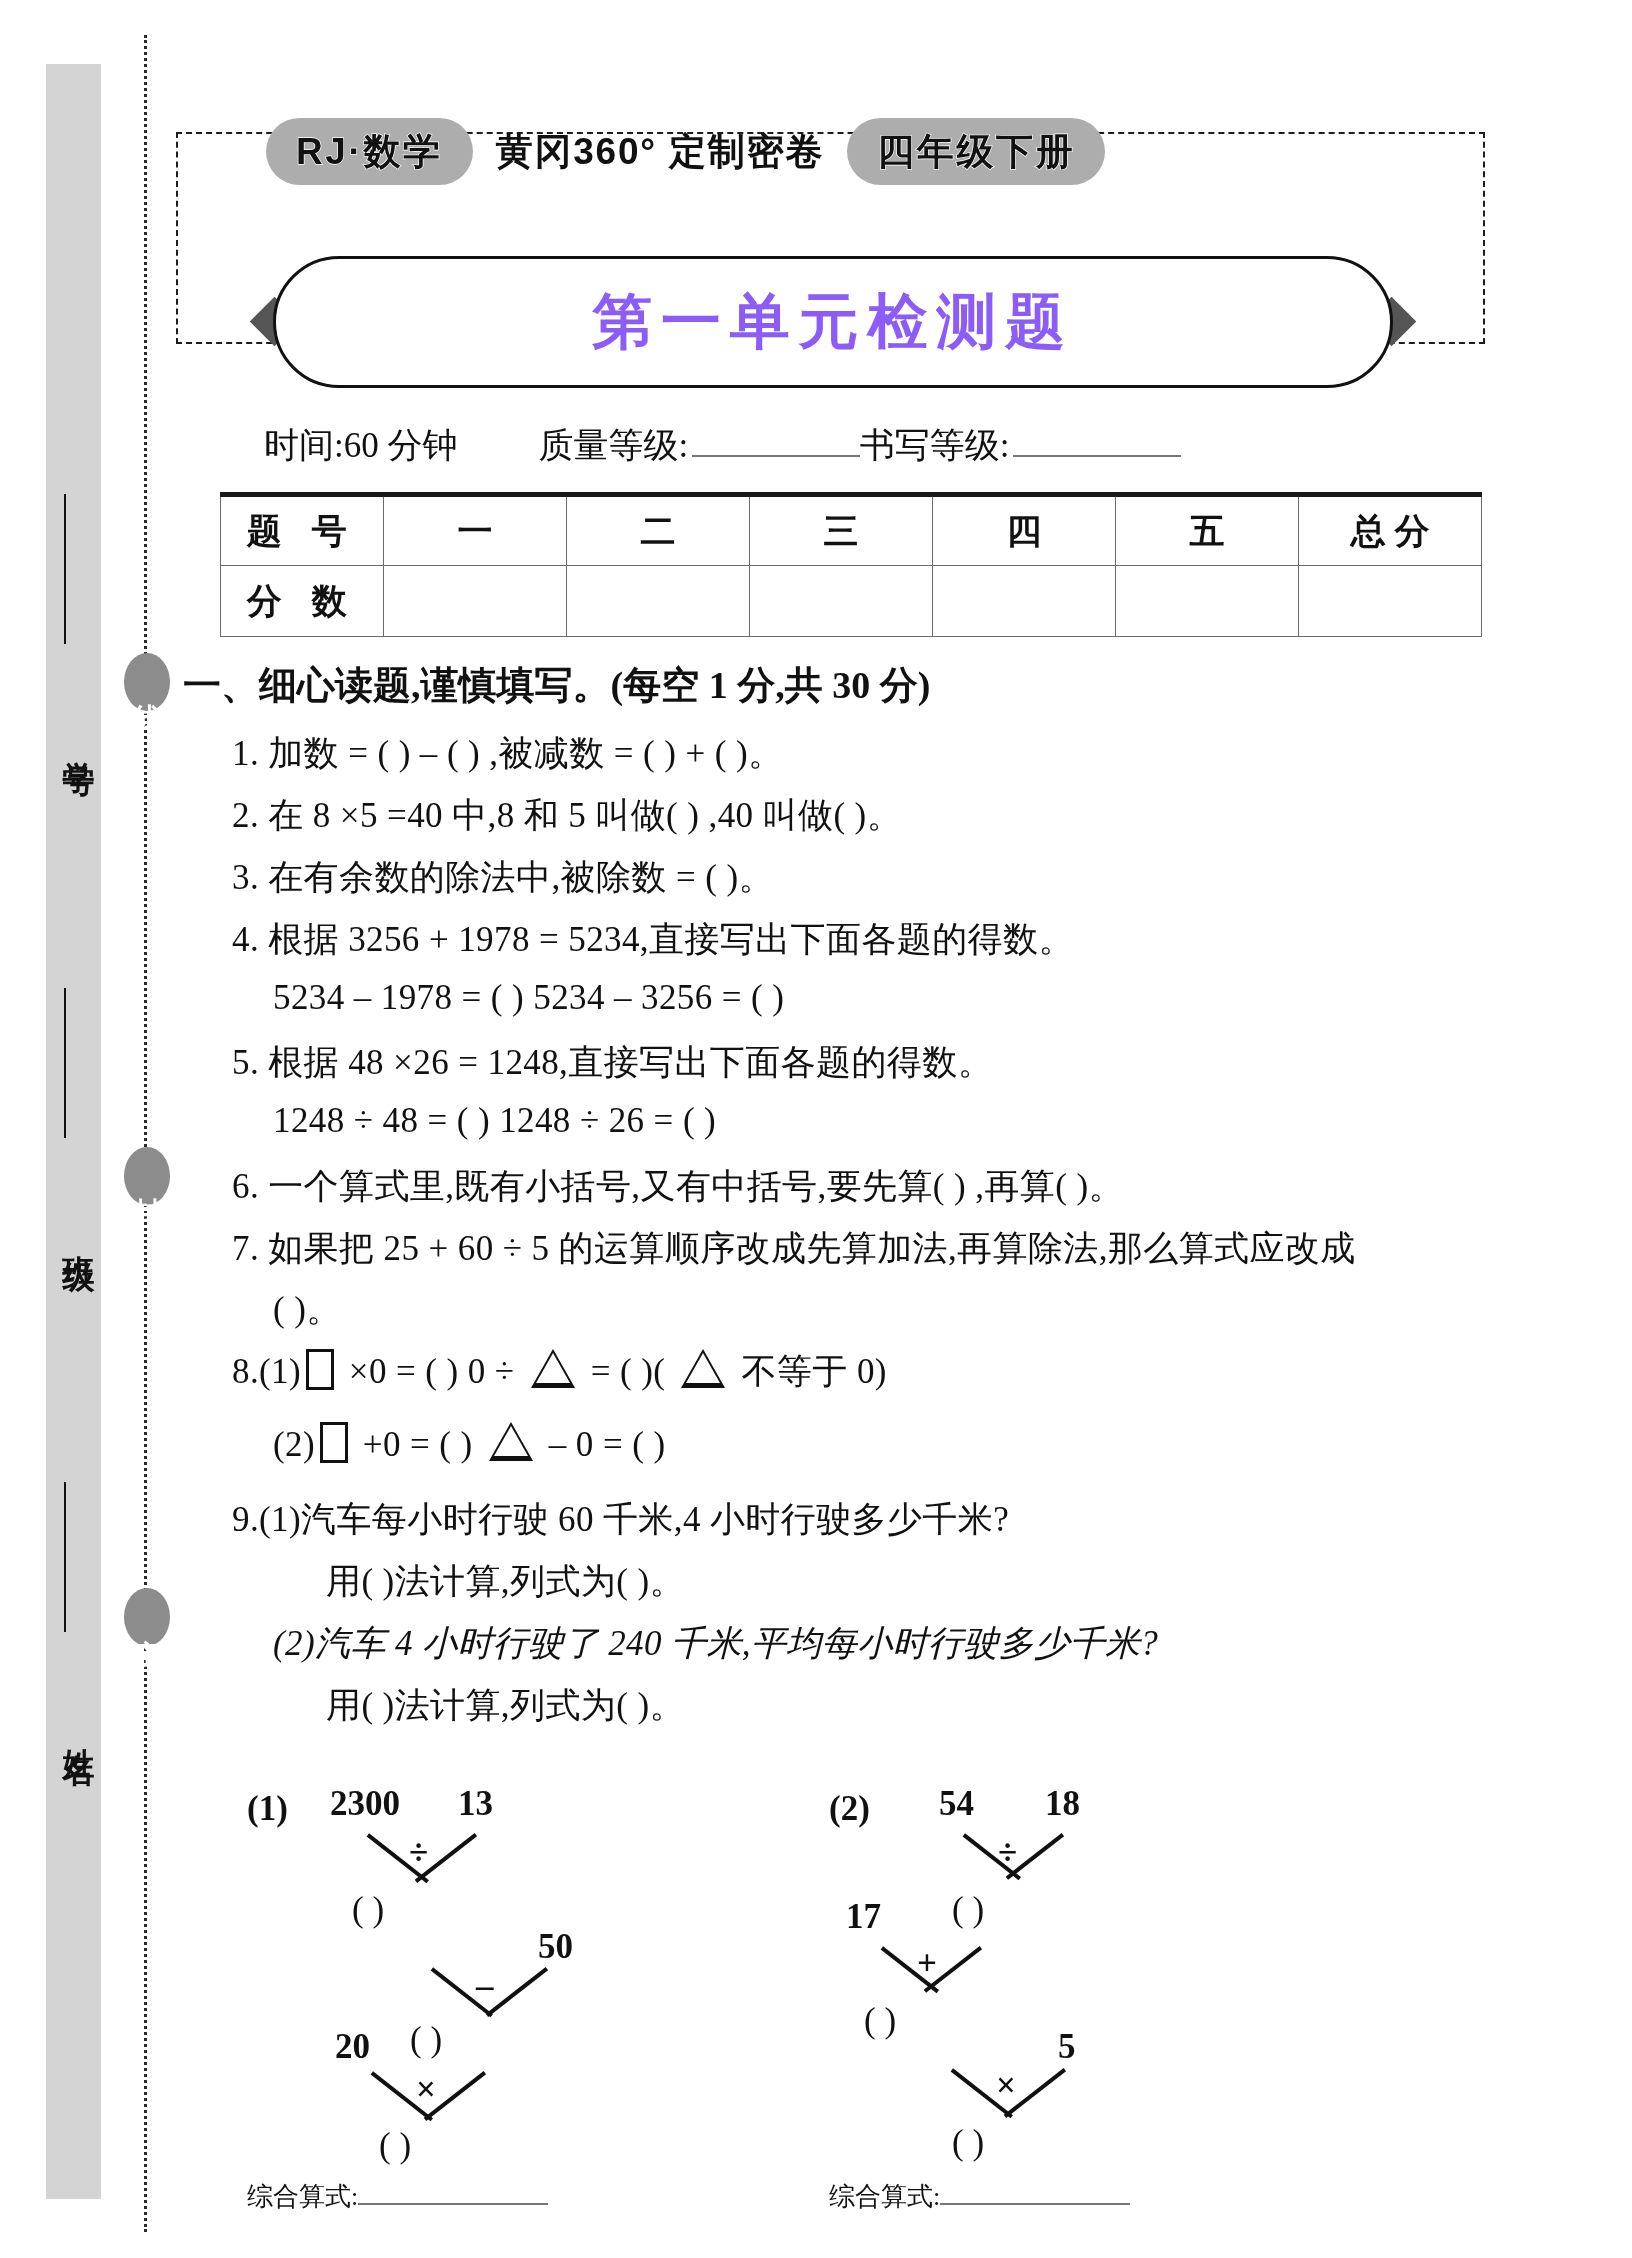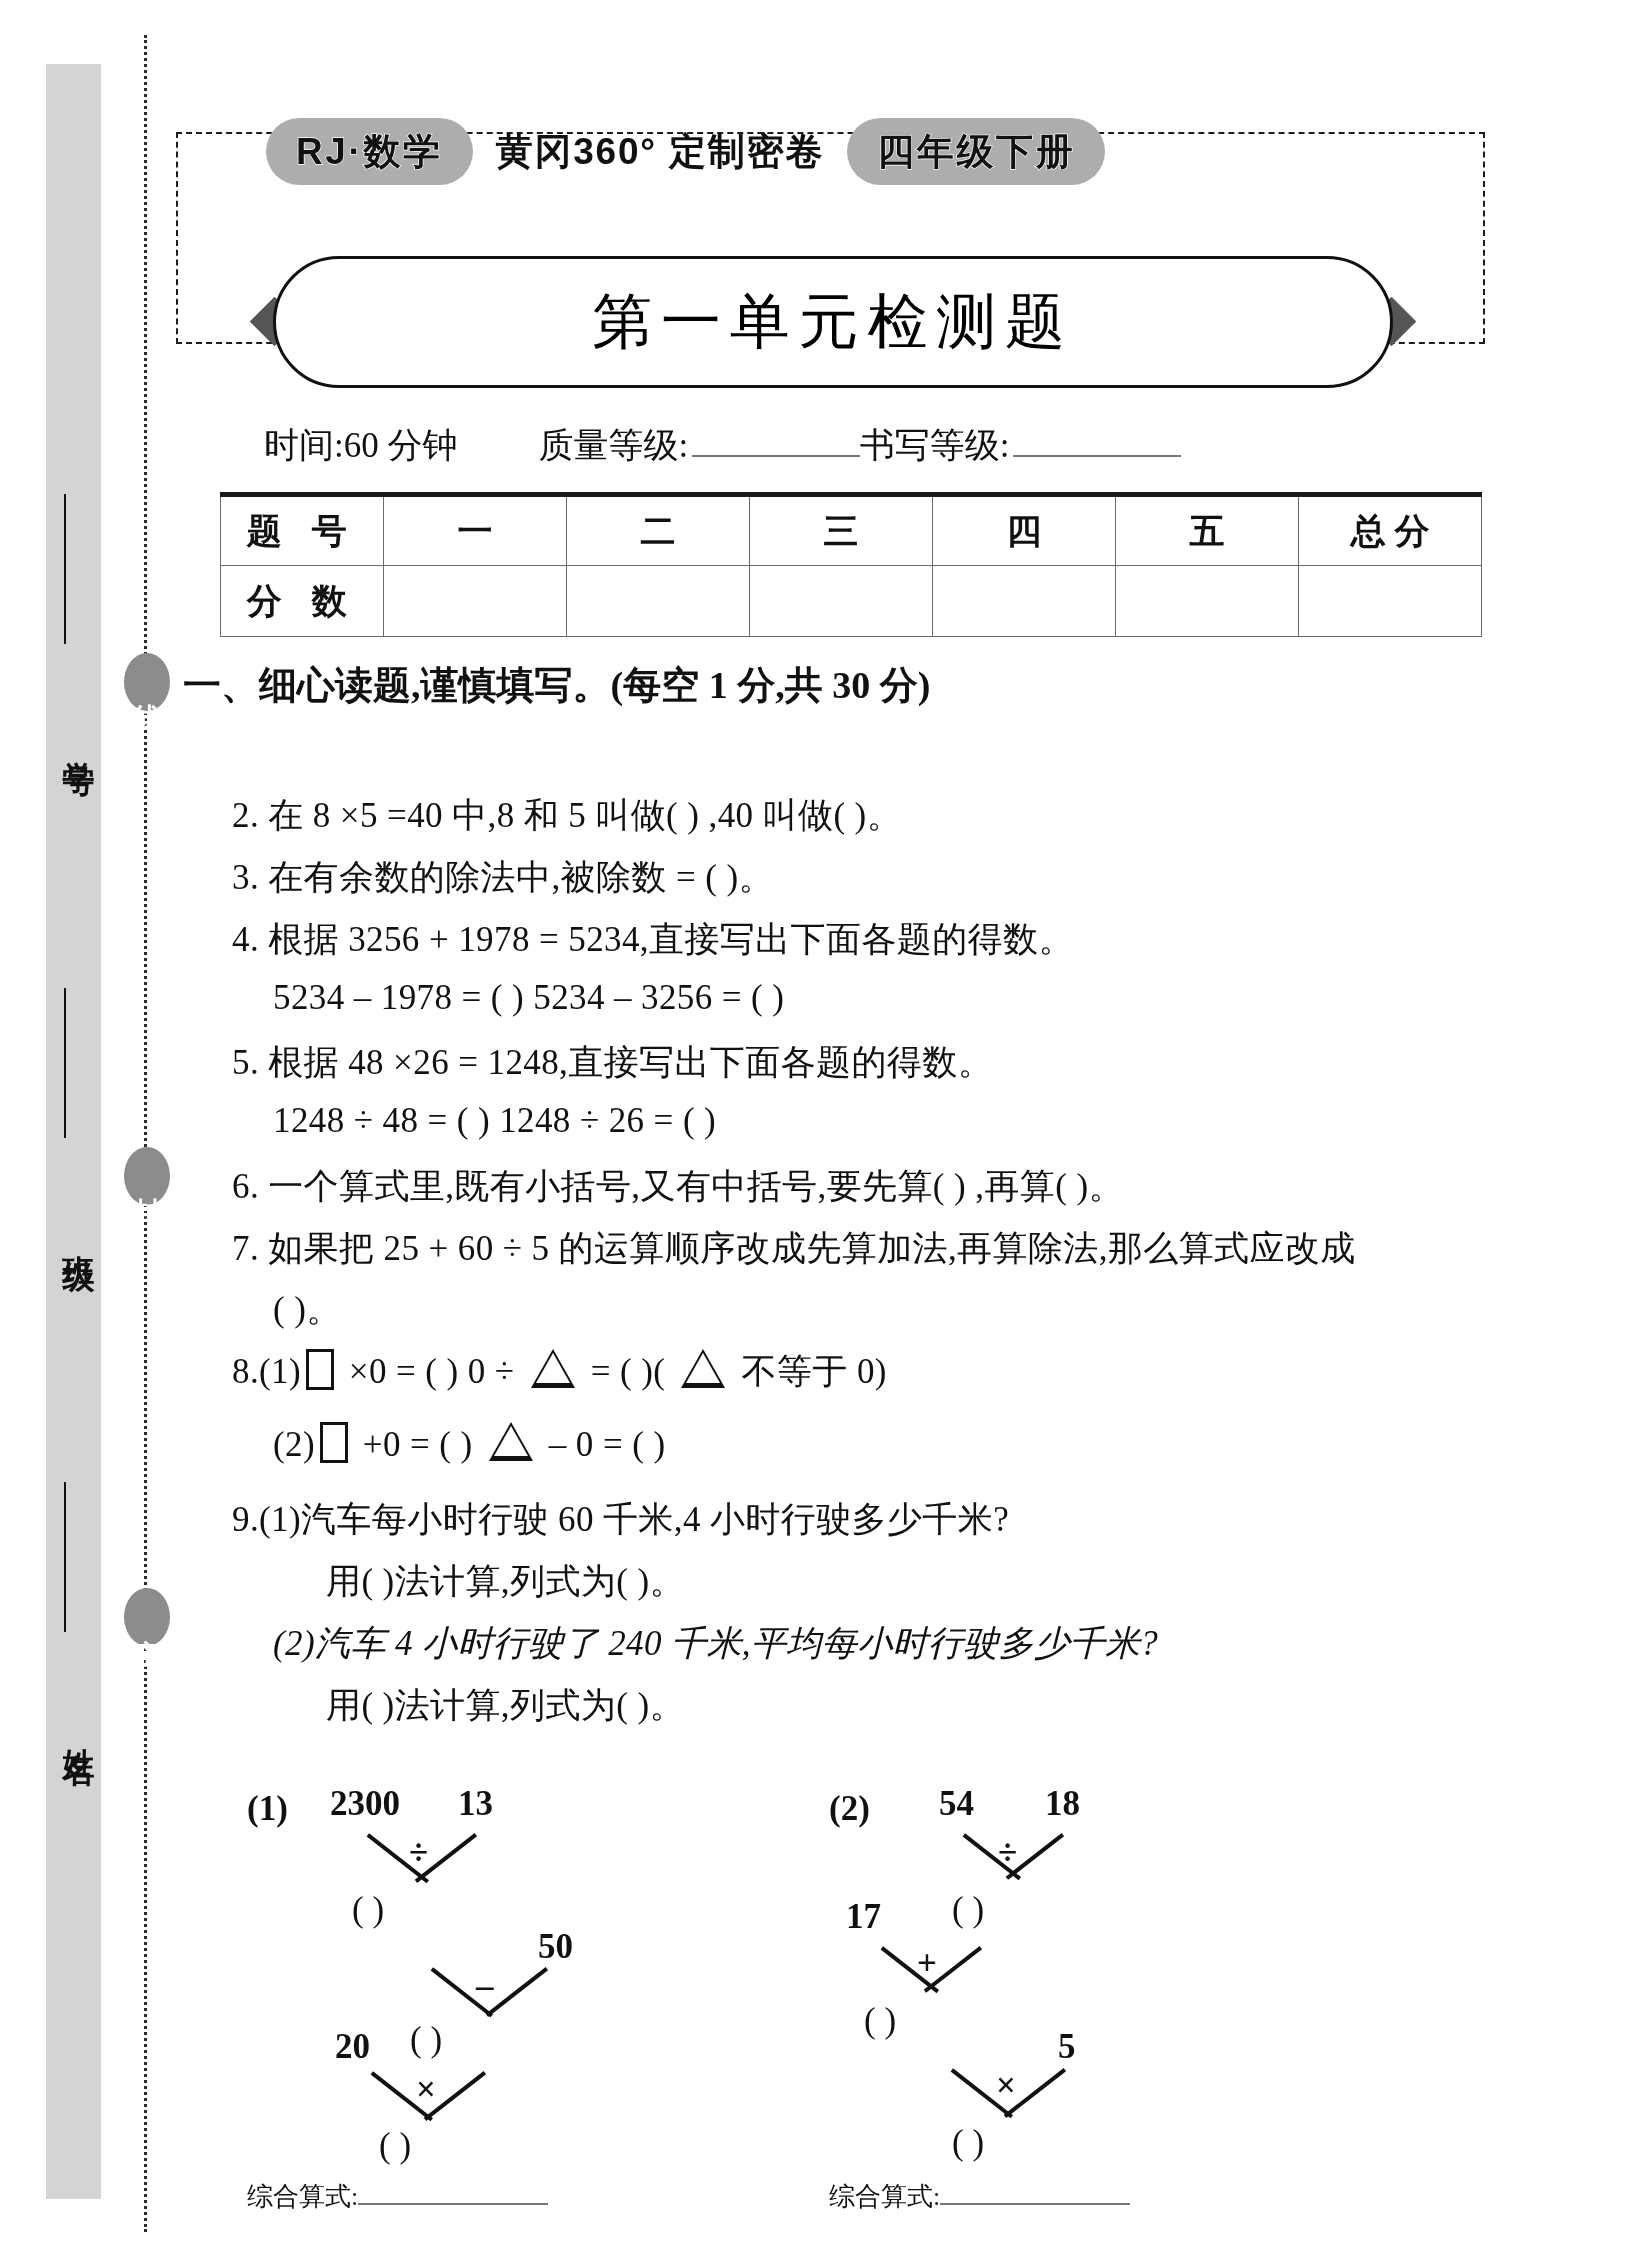--- a/index.html
+++ b/index.html
@@ -126,9 +126,9 @@
   #paper-title {
     font-family: "Liberation Serif", "DejaVu Serif", serif;
     font-size: 60px;
-    font-weight: 400;
+    font-weight: 700;
     letter-spacing: 8.8px;
-    color: #000000;
+    color: #8b5cf6;
   }
   .diamond {
     position: absolute;

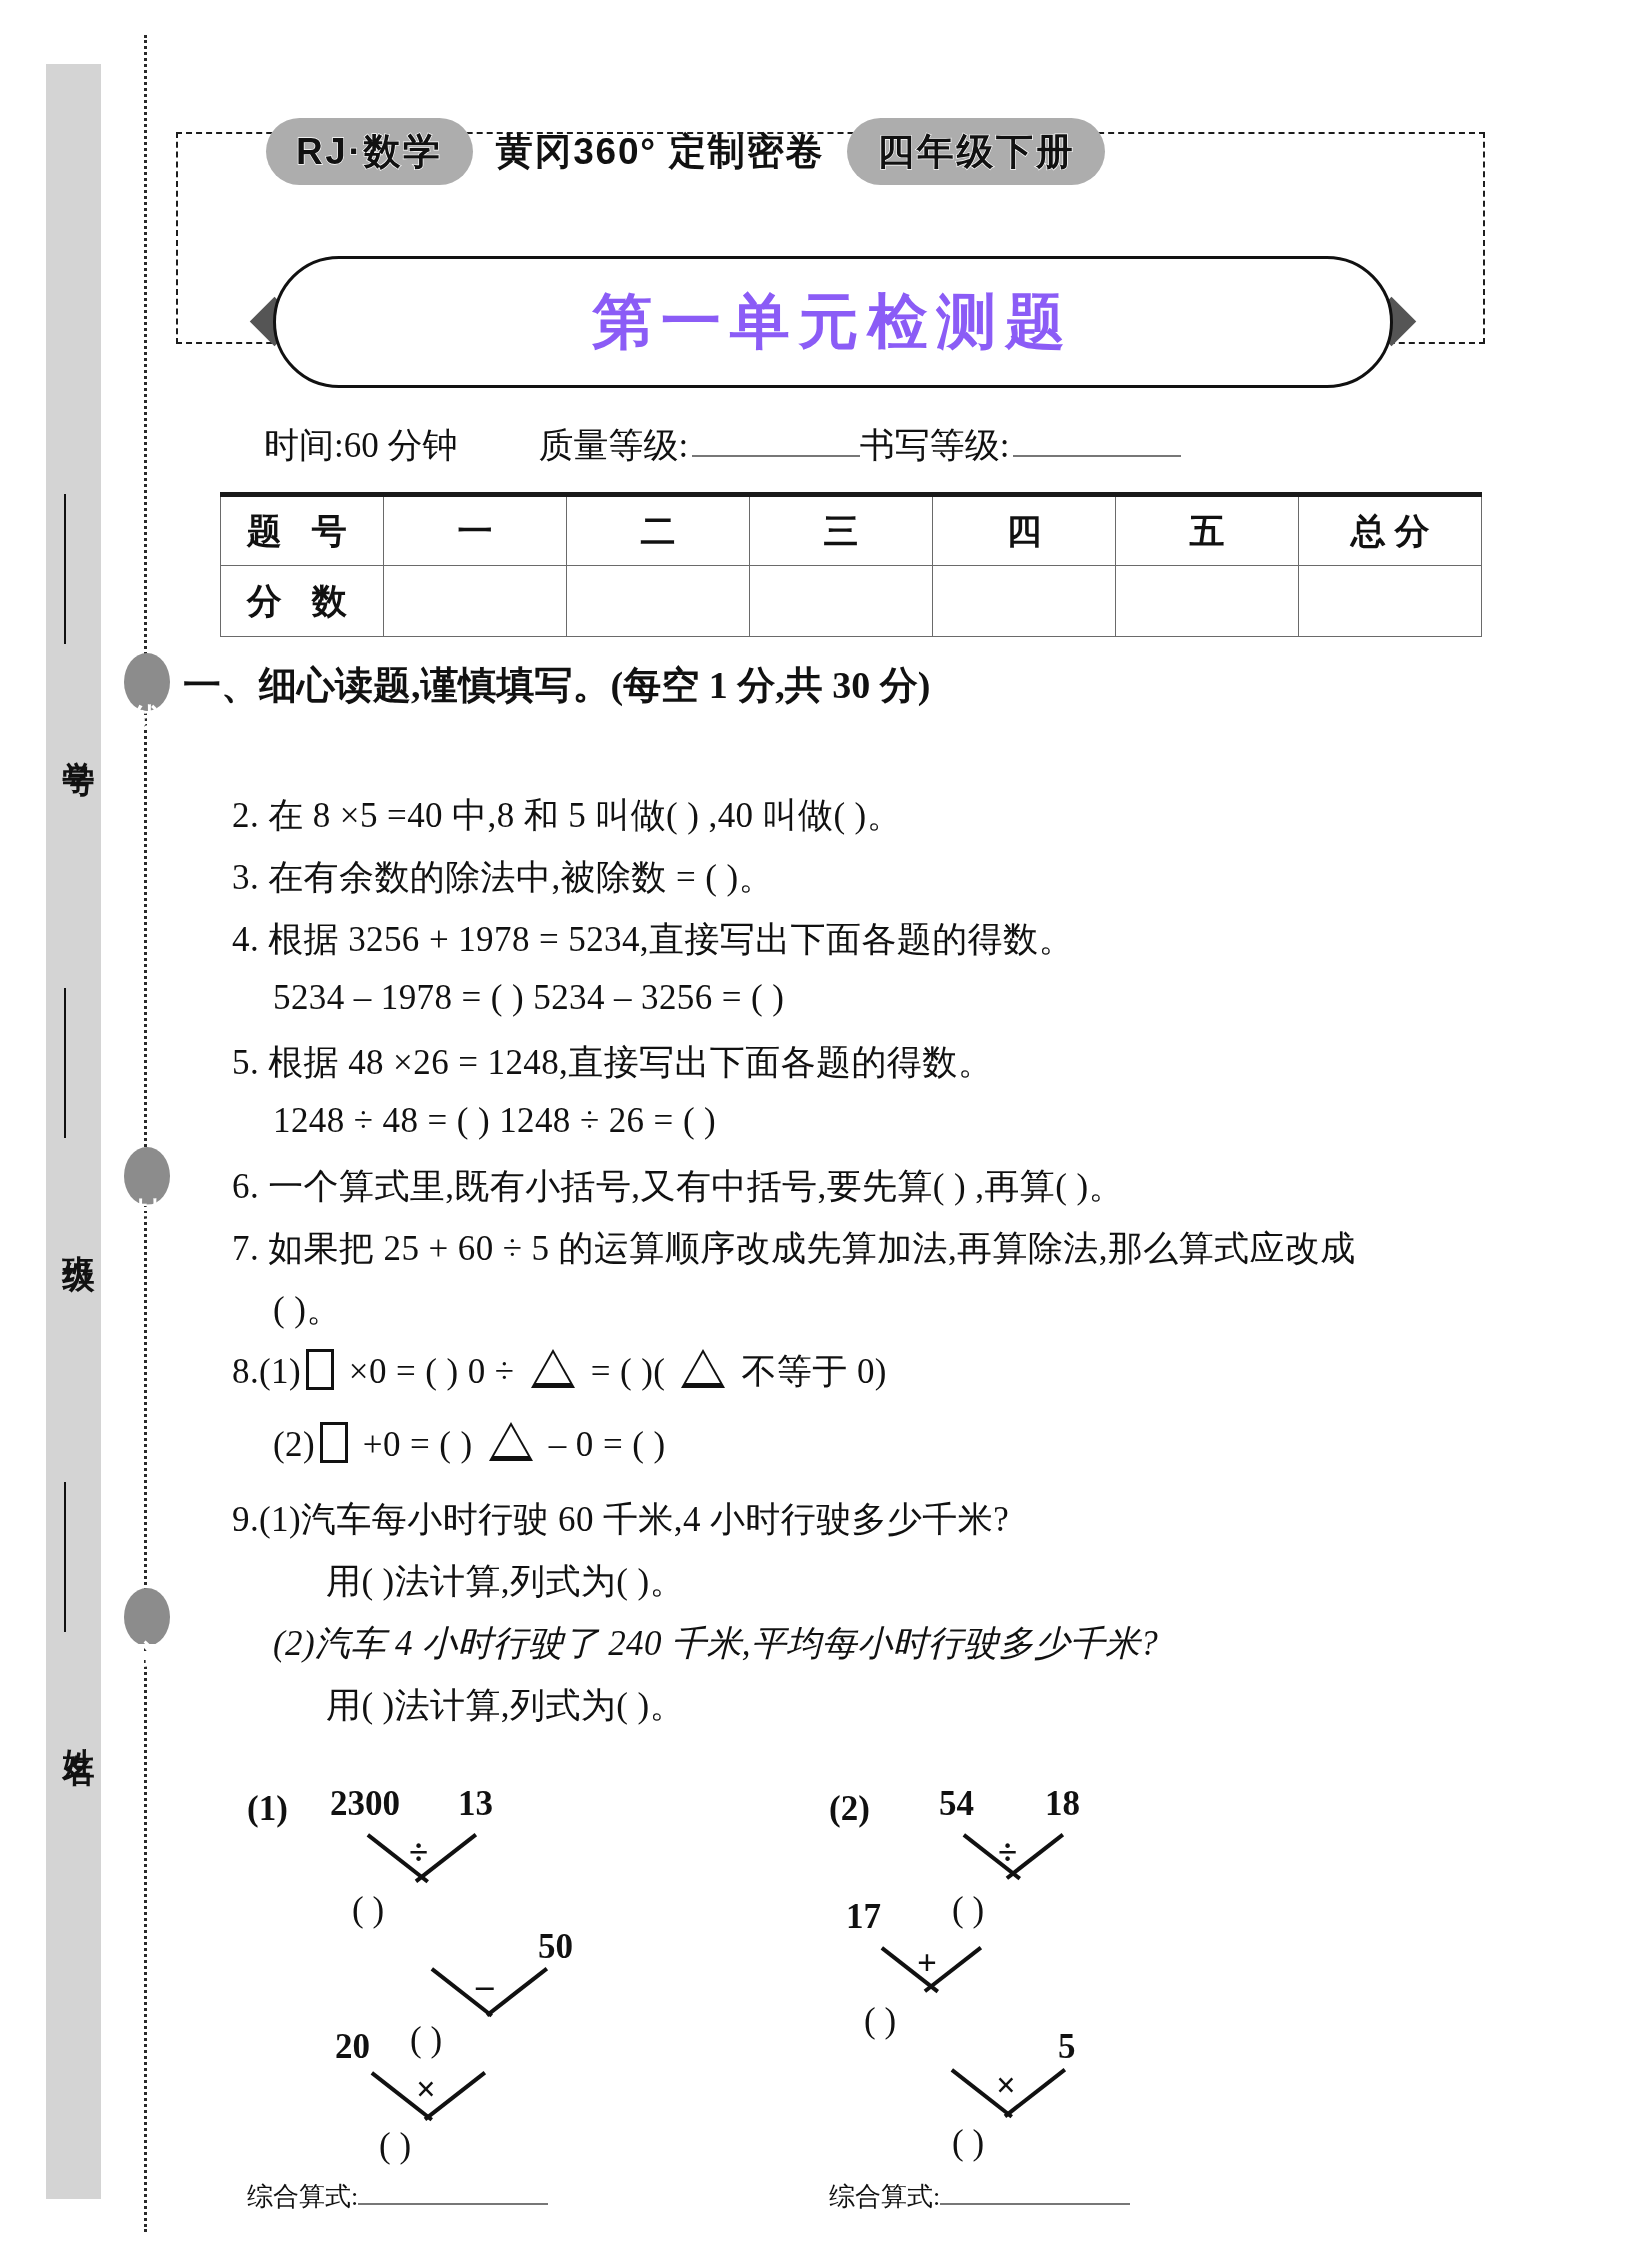--- a/index.html
+++ b/index.html
@@ -320,6 +320,7 @@
 
   <div id="section-heading">一、细心读题,谨慎填写。(每空 1 分,共 30 分)</div>
 
+  <div class="q-line" style="left:56px; top:730px;">1. 加数 = (               ) – (               ) ,被减数 = (               ) + (               )。</div>
   <div class="q-line" style="left:56px; top:792px;">2. 在 8 ×5 =40 中,8 和 5 叫做(               ) ,40 叫做(               )。</div>
   <div class="q-line" style="left:56px; top:854px;">3. 在有余数的除法中,被除数 = (                                   )。</div>
   <div class="q-line" style="left:56px; top:916px;">4. 根据 3256 + 1978 = 5234,直接写出下面各题的得数。</div>

